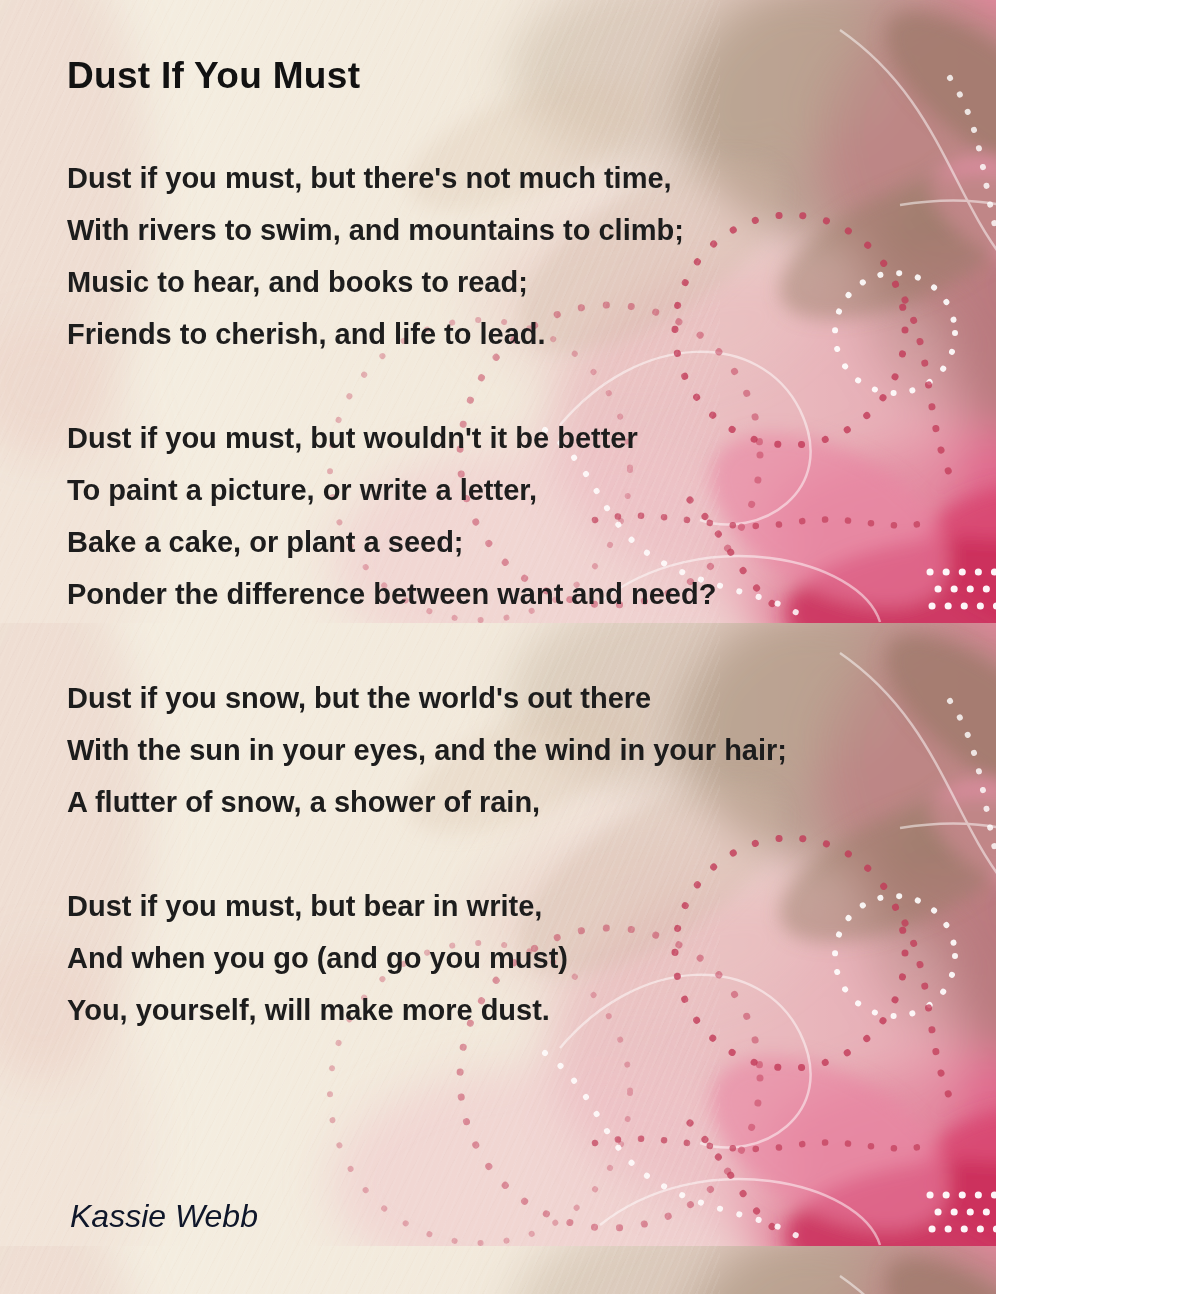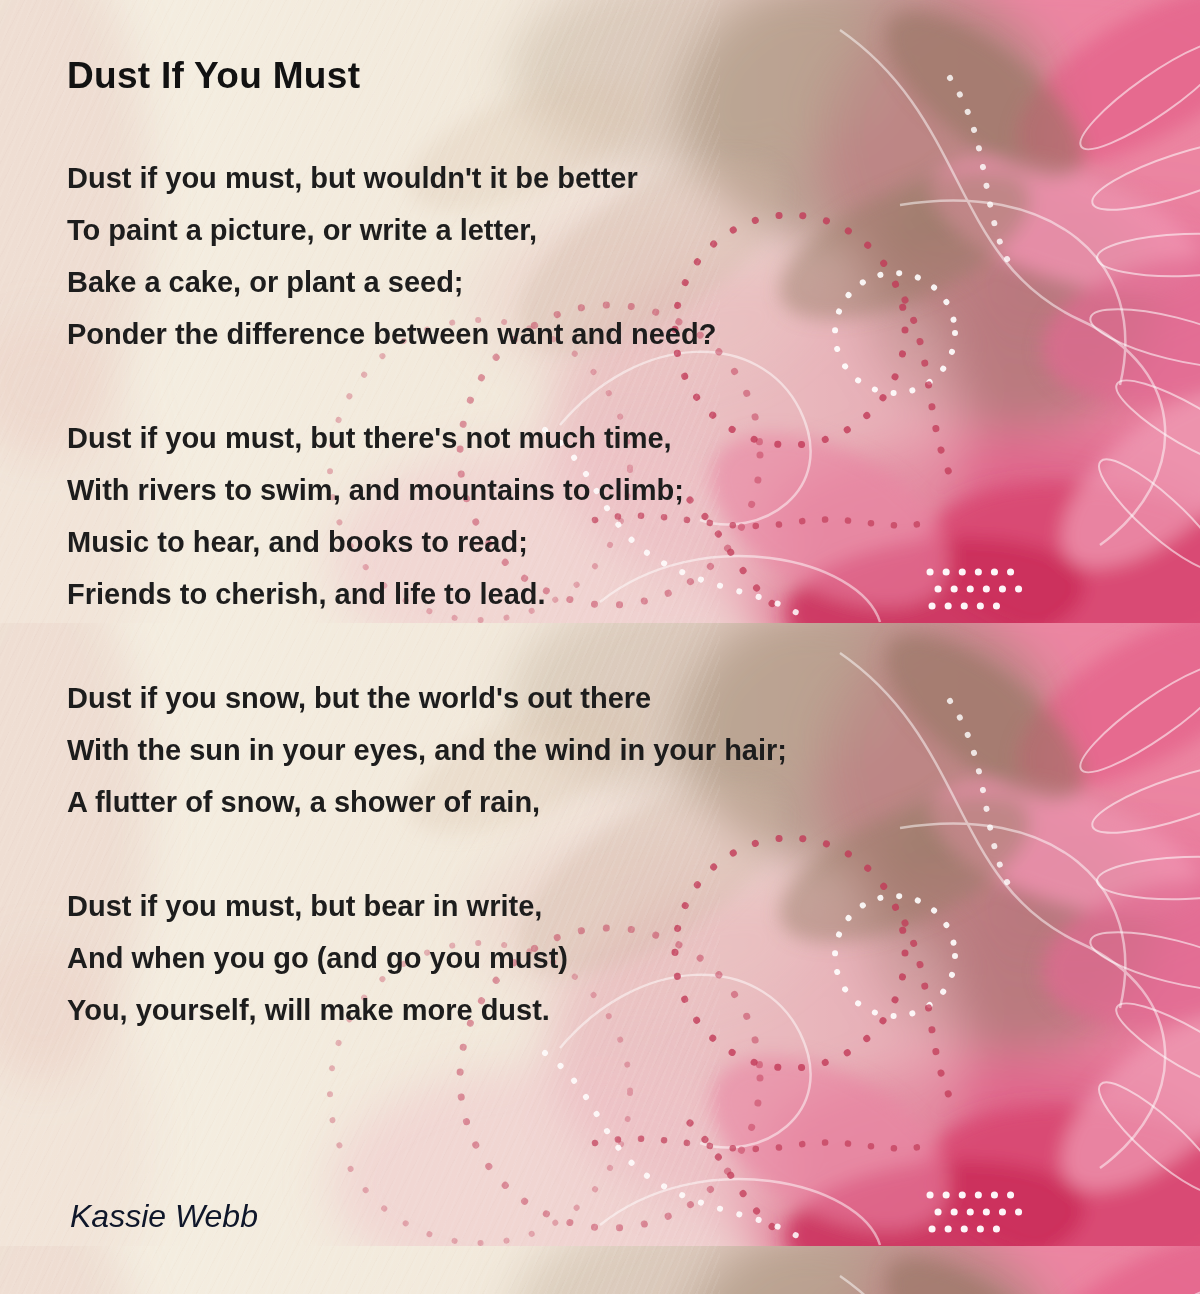--- a/index.html
+++ b/index.html
@@ -10,7 +10,7 @@
   }
   .canvas {
     position: relative;
-    width: 1200px;
+    width: 996px;
     height: 1294px;
     overflow: hidden;
     background: #f3ecdf;

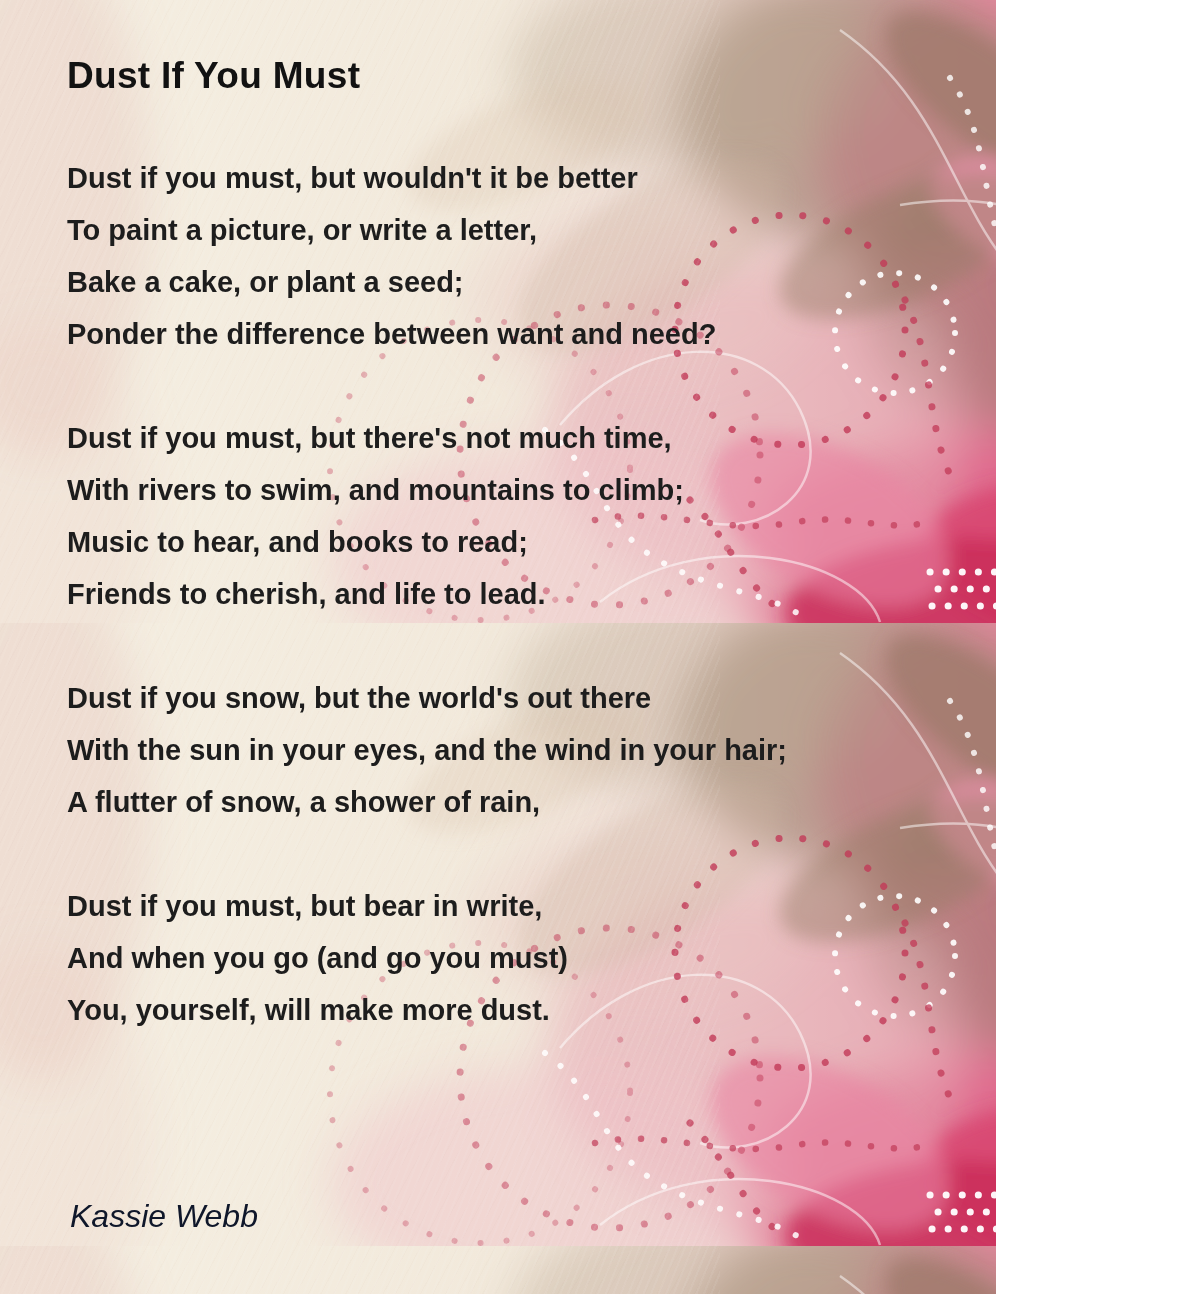--- a/index.html
+++ b/index.html
@@ -184,18 +184,18 @@
 
   <div class="poem-body">
     <div class="stanza">
+      <p class="line">Dust if you must, but there's not much time,</p>
+      <p class="line">With rivers to swim, and mountains to climb;</p>
+      <p class="line">Music to hear, and books to read;</p>
+      <p class="line">Friends to cherish, and life to lead.</p>
+    </div>
+    <div class="stanza">
       <p class="line">Dust if you must, but wouldn't it be better</p>
       <p class="line">To paint a picture, or write a letter,</p>
       <p class="line">Bake a cake, or plant a seed;</p>
       <p class="line">Ponder the difference between want and need?</p>
     </div>
     <div class="stanza">
-      <p class="line">Dust if you must, but there's not much time,</p>
-      <p class="line">With rivers to swim, and mountains to climb;</p>
-      <p class="line">Music to hear, and books to read;</p>
-      <p class="line">Friends to cherish, and life to lead.</p>
-    </div>
-    <div class="stanza">
       <p class="line">Dust if you snow, but the world's out there</p>
       <p class="line">With the sun in your eyes, and the wind in your hair;</p>
       <p class="line">A flutter of snow, a shower of rain,</p>

